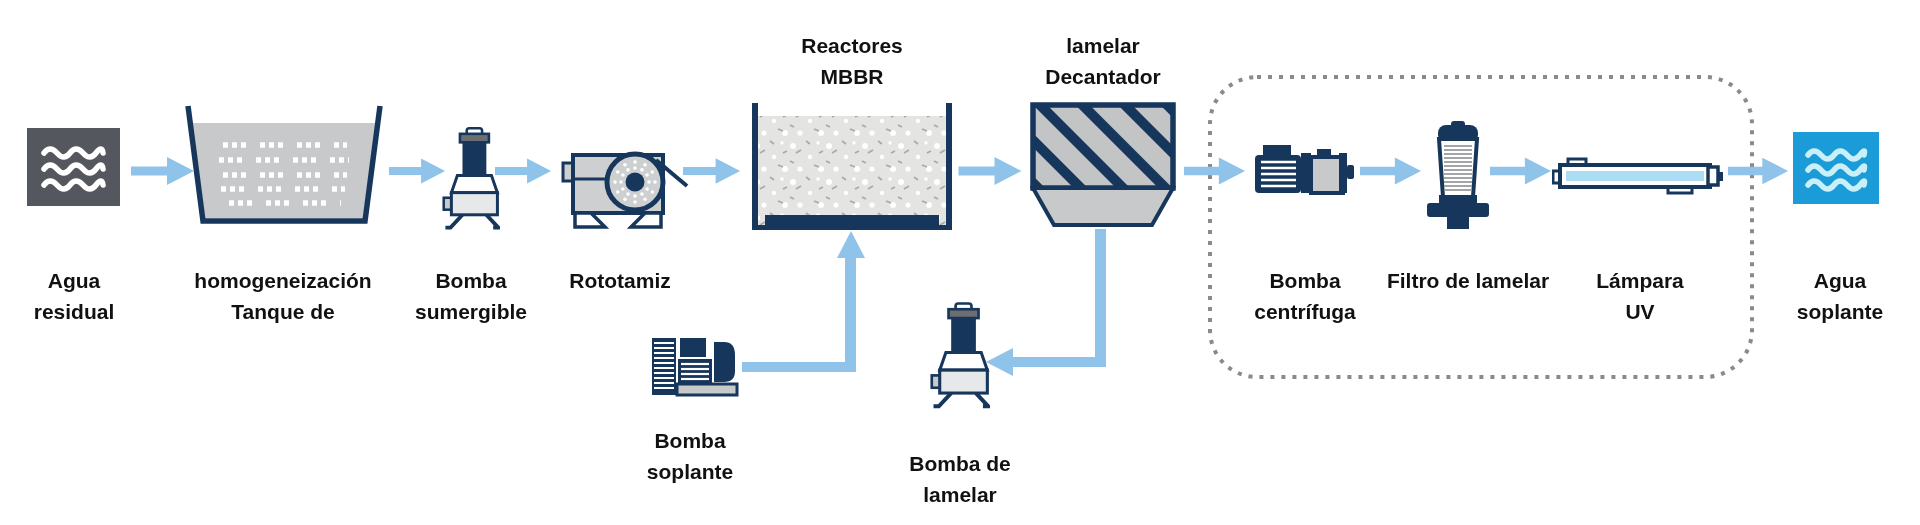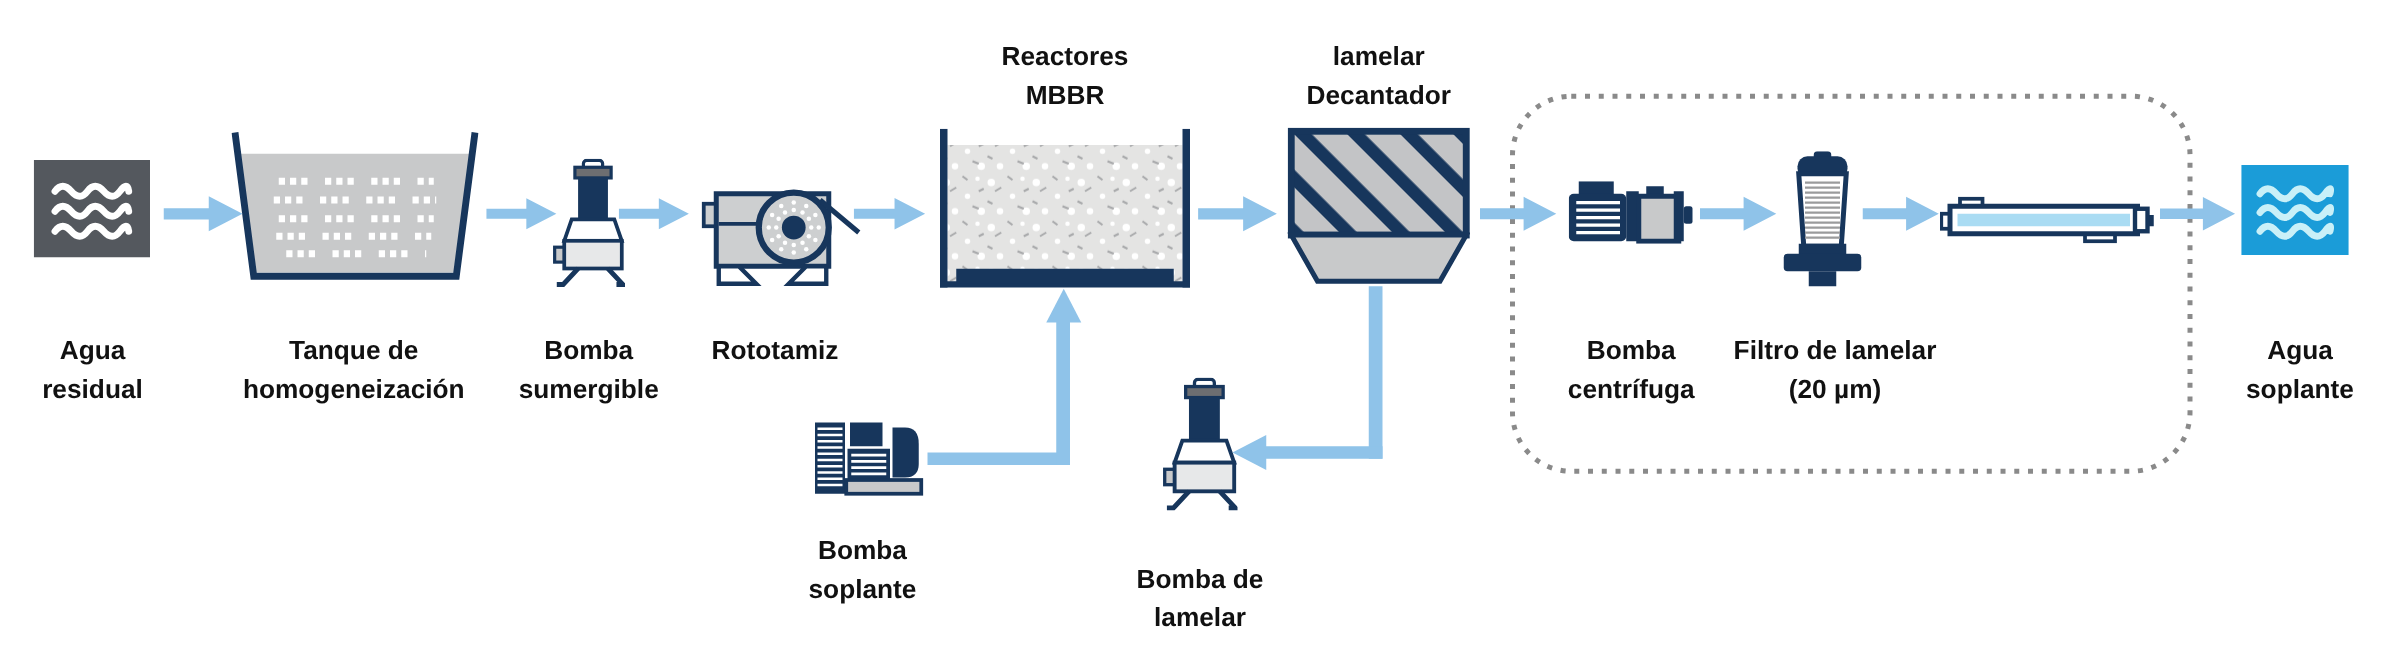--- a/index.html
+++ b/index.html
@@ -311,6 +311,10 @@
     <div>Filtro de lamelar</div>
       <div>(20 µm)</div>
   </div>
+  <div class="label" style="left:1640px;top:265px">
+    <div>Lámpara</div>
+      <div>UV</div>
+  </div>
   <div class="label" style="left:1840px;top:265px">
     <div>Agua</div>
       <div>soplante</div>

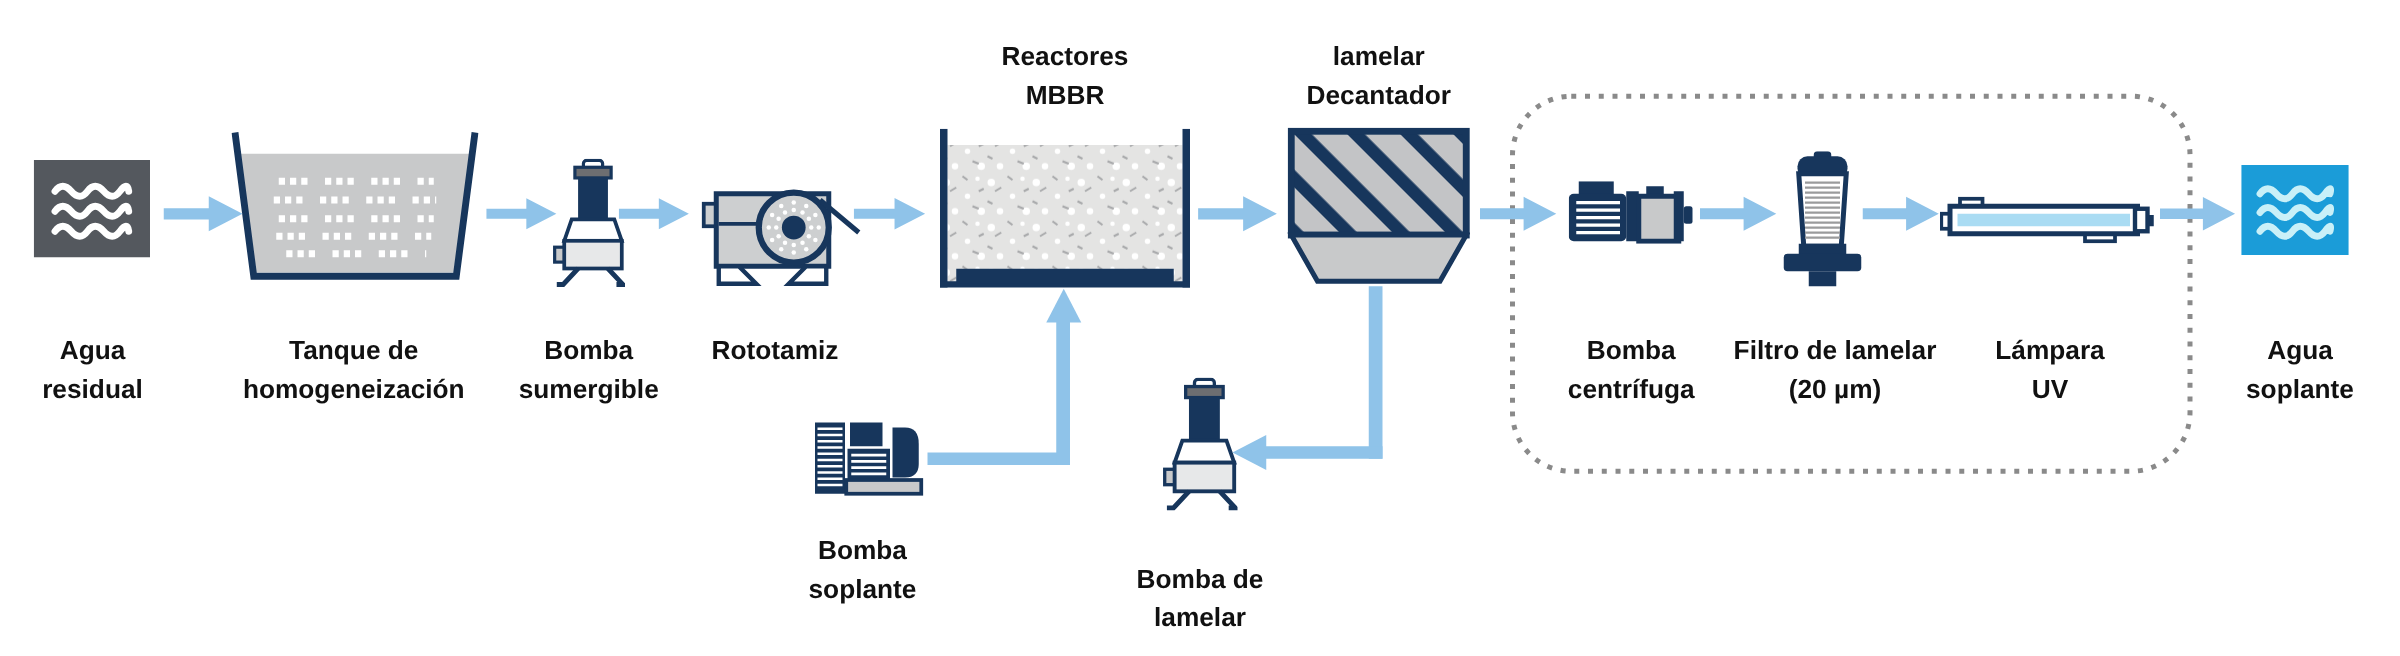--- a/index.html
+++ b/index.html
@@ -277,8 +277,8 @@
       <div>residual</div>
   </div>
   <div class="label" style="left:283px;top:265px">
-    <div>Tanque de</div>
-      <div>homogeneización</div>
+    <div>homogeneización</div>
+      <div>Tanque de</div>
   </div>
   <div class="label" style="left:471px;top:265px">
     <div>Bomba</div>

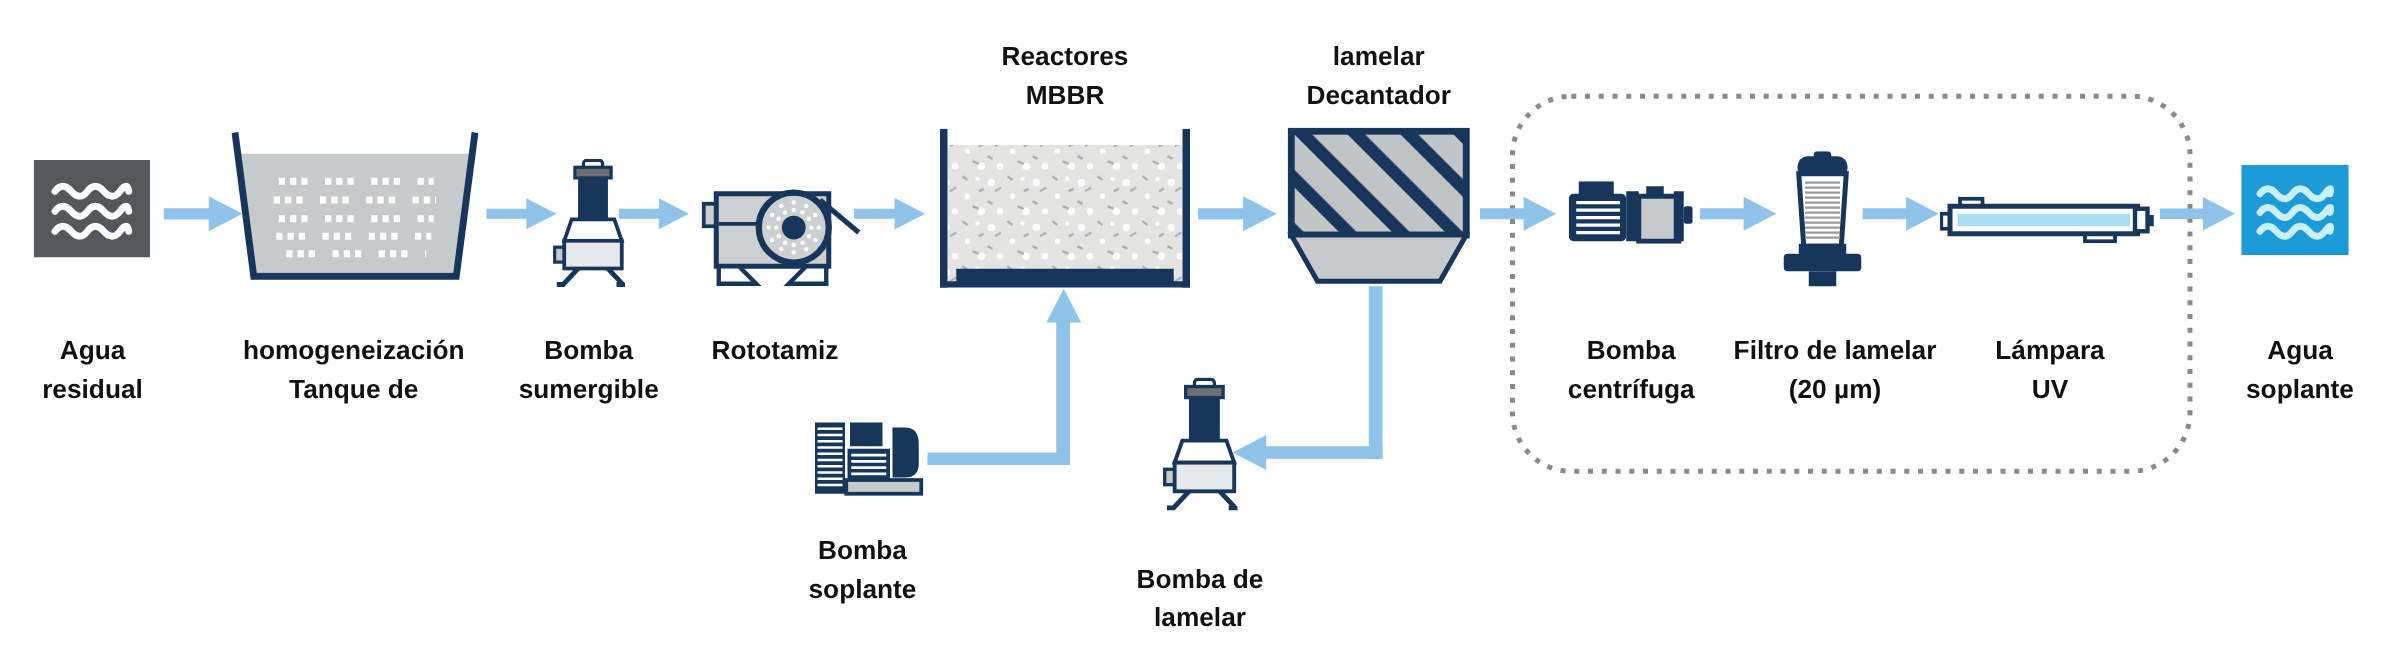--- a/index.html
+++ b/index.html
@@ -309,7 +309,6 @@
   </div>
   <div class="label" style="left:1468px;top:265px">
     <div>Filtro de lamelar</div>
-      <div>(20 µm)</div>
   </div>
   <div class="label" style="left:1640px;top:265px">
     <div>Lámpara</div>

